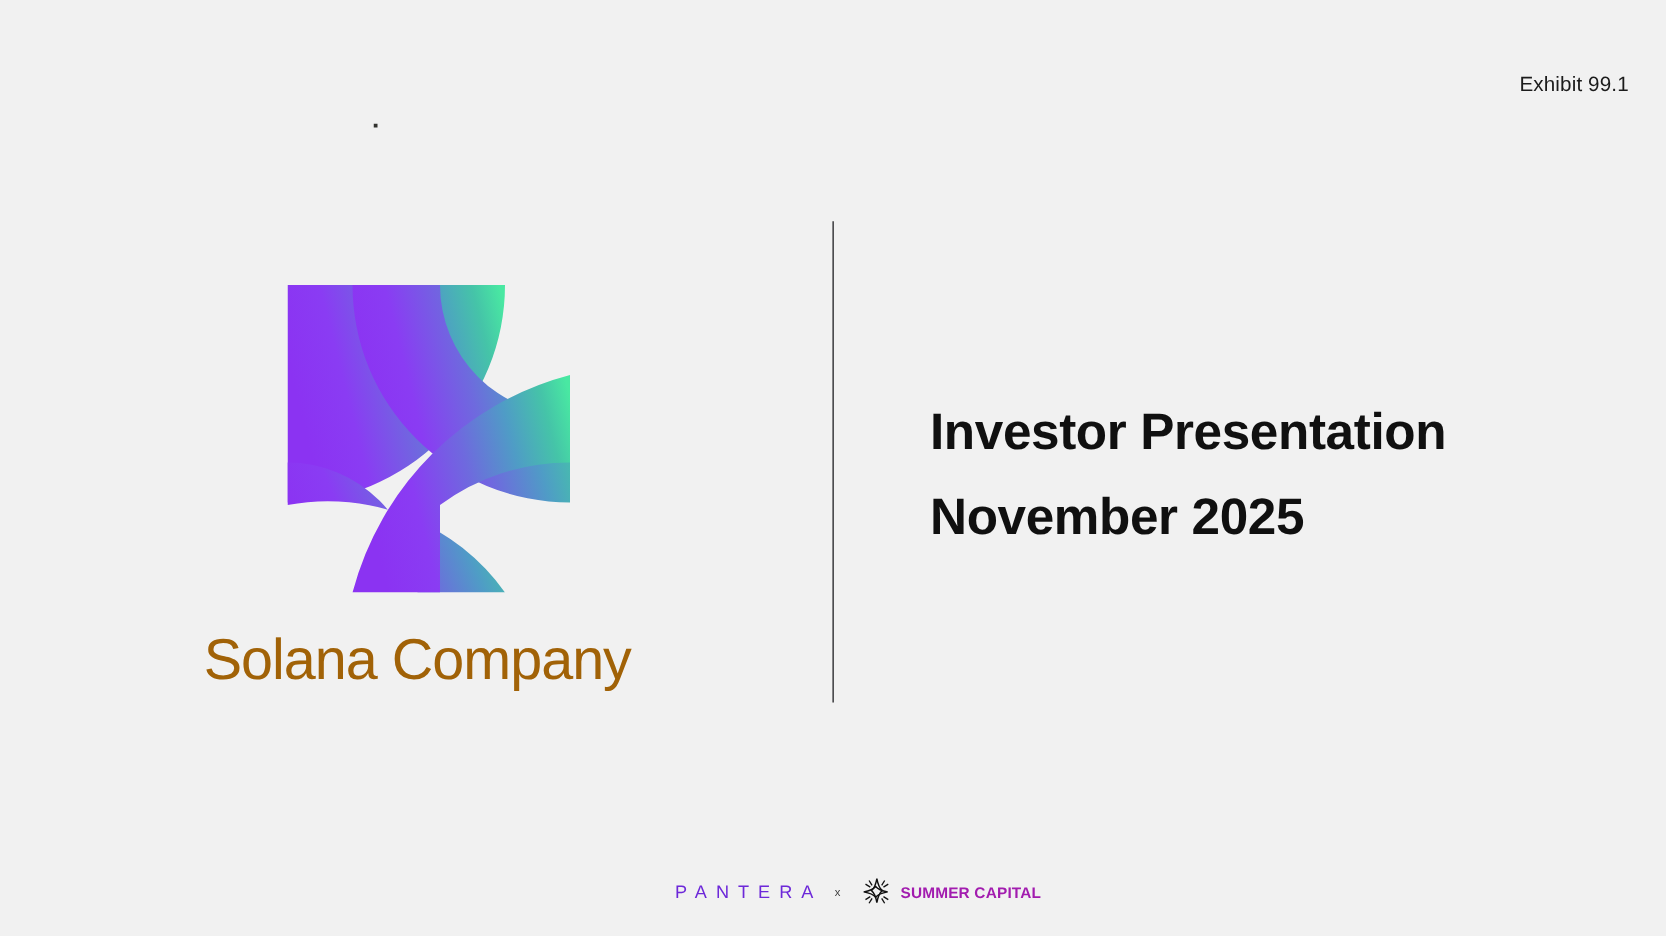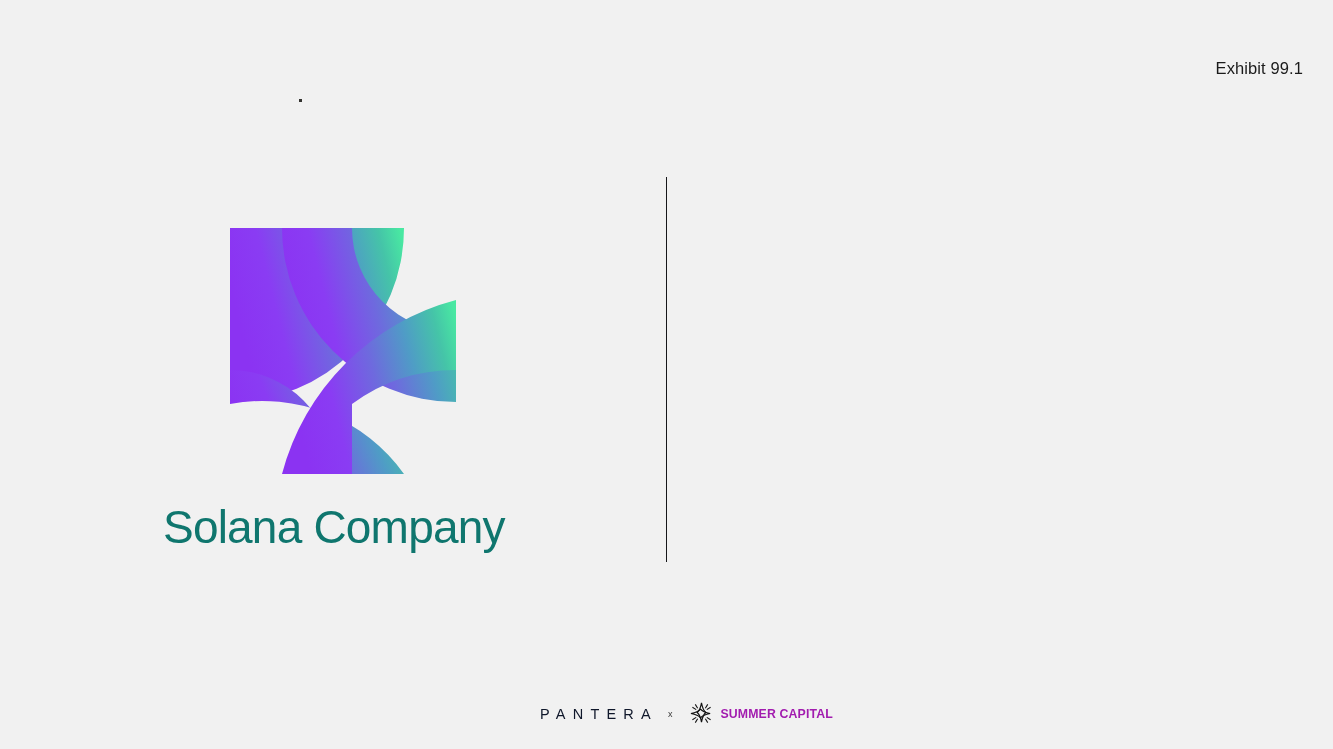--- a/index.html
+++ b/index.html
@@ -206,6 +206,10 @@
 
   <div id="divider"></div>
 
+  <div id="title-block">
+    <div class="title-line">Investor Presentation</div>
+    <div class="title-line">November 2025</div>
+  </div>
 
   <div id="footer-logos">
 

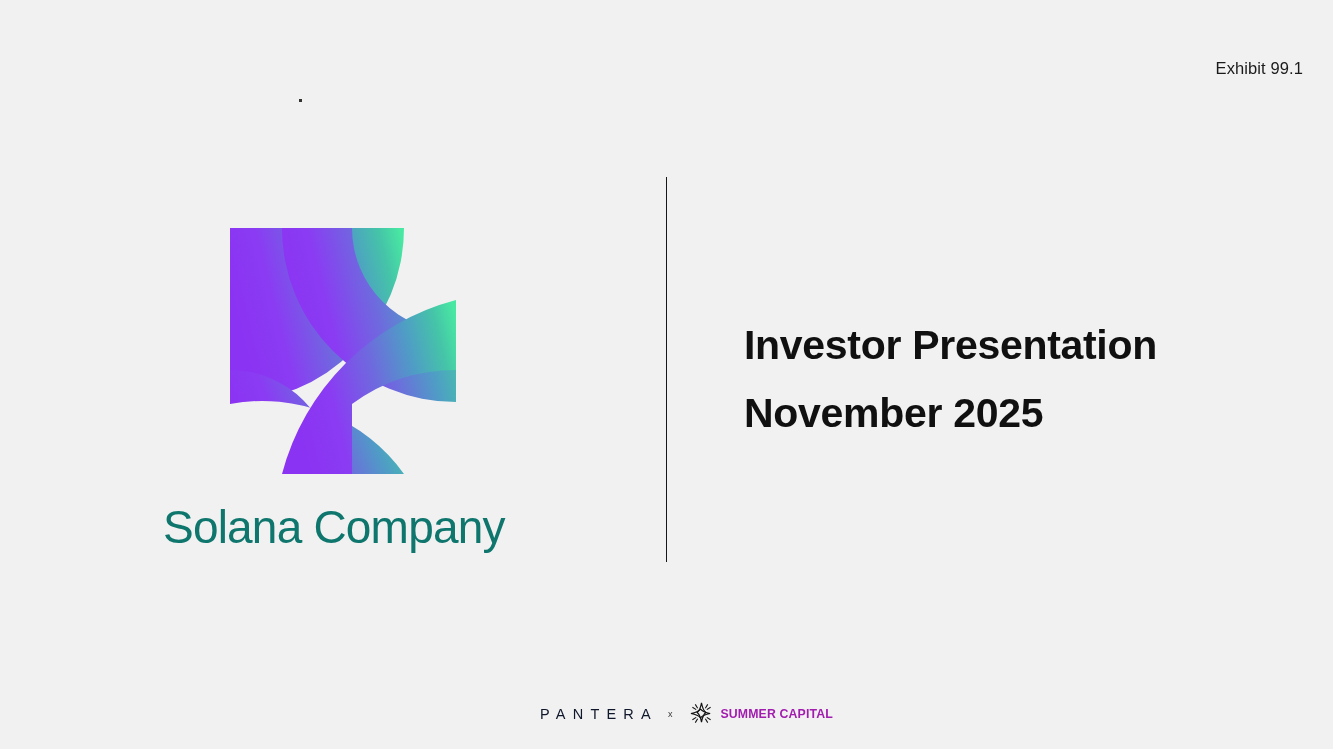--- a/index.html
+++ b/index.html
@@ -64,7 +64,7 @@
     font-size: 46px;
     font-weight: 500;
     letter-spacing: -0.8px;
-    color: #0f766e;
+    color: #a16207;
     white-space: nowrap;
     font-family: "Liberation Sans", sans-serif;
   }

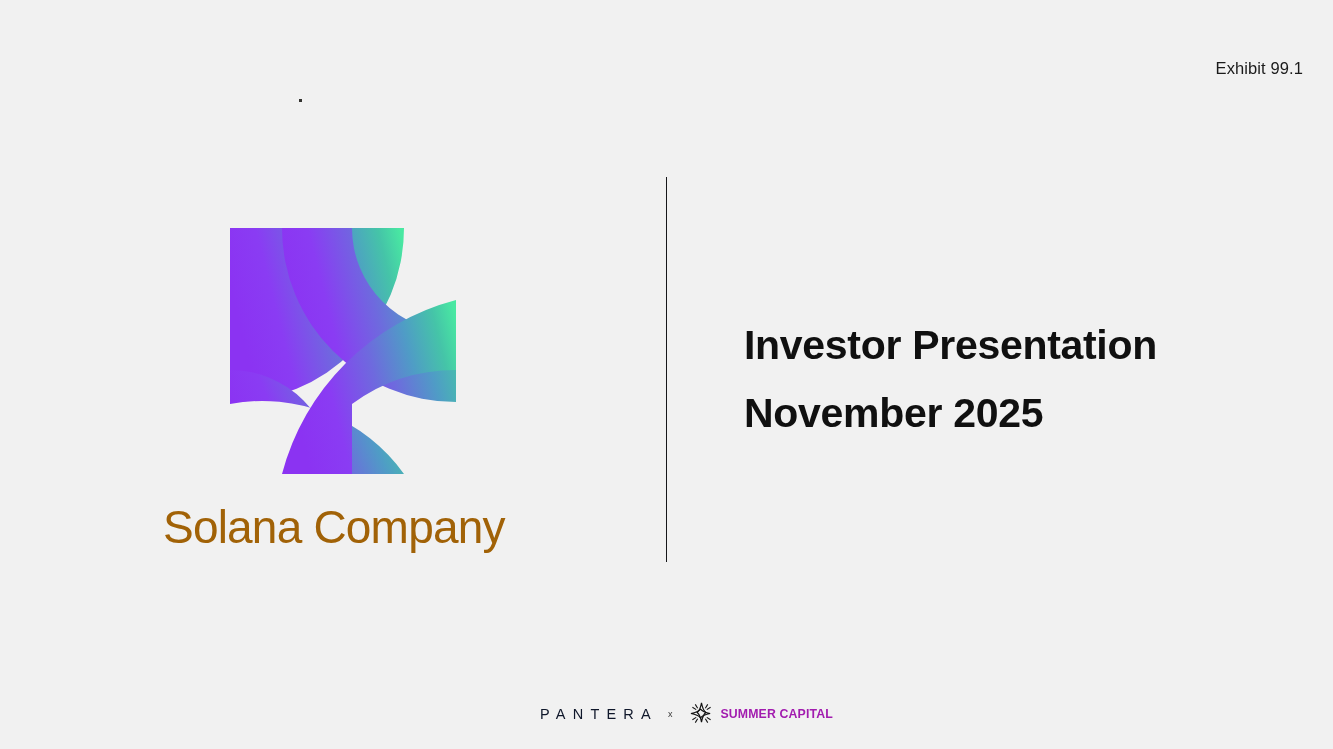--- a/index.html
+++ b/index.html
@@ -110,7 +110,7 @@
     font-size: 14.5px;
     font-weight: 400;
     letter-spacing: 7.2px;
-    color: #0f172a;
+    color: #6d28d9;
     white-space: nowrap;
     font-family: "Liberation Sans", sans-serif;
     text-align: center;

